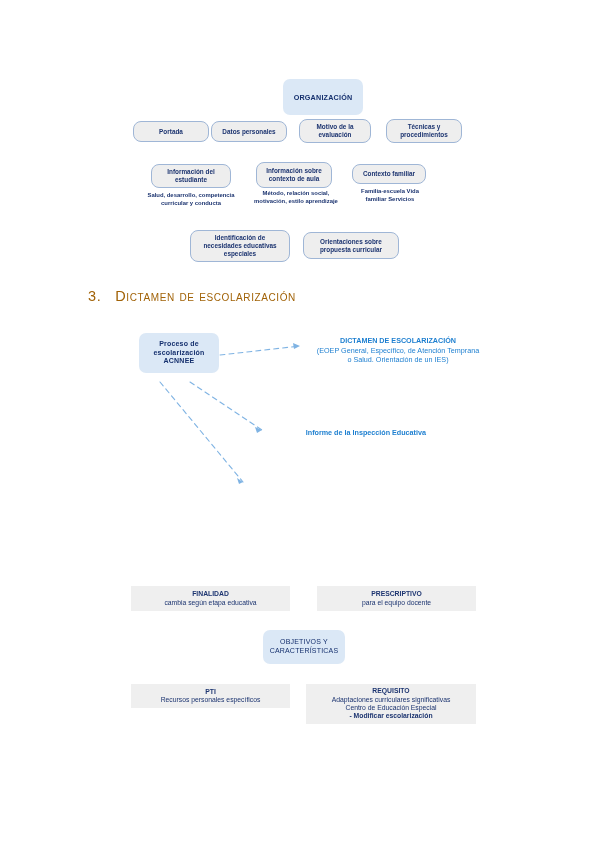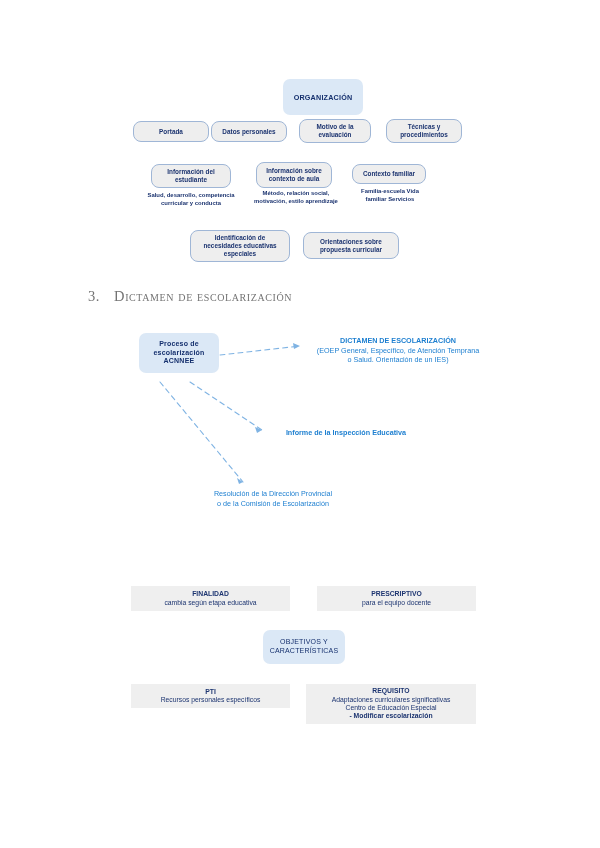--- a/index.html
+++ b/index.html
@@ -79,8 +79,8 @@
   
   .heading {
     position: absolute;
-    color: #737373;
-    font-family: Liberation Serif, serif;
+    color: #a16207;
+    font-family: Liberation Sans, sans-serif;
     font-variant: small-caps;
     letter-spacing: .6px;
     white-space: nowrap;

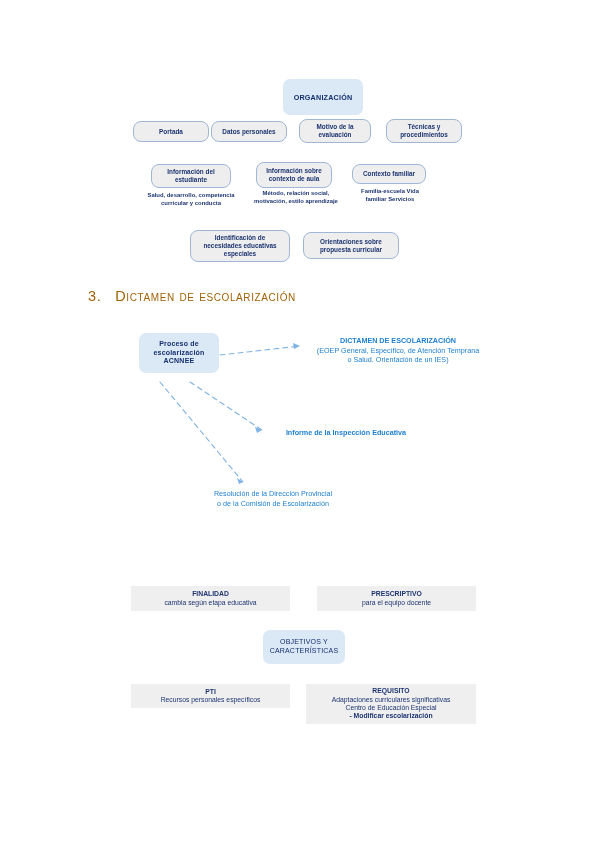--- a/index.html
+++ b/index.html
@@ -177,7 +177,7 @@
     <span class="b-line">o Salud. Orientación de un IES)</span>
   </div>
 
-  <div class="caption-blue" style="left:266px; top:428px; width:160px; font-size:7.2px; text-align:center;">
+  <div class="caption-blue" style="left:266px; top:428px; width:160px; font-size:7.2px; text-align:right;">
     <span class="b-title">Informe de la Inspección Educativa</span>
   </div>
 

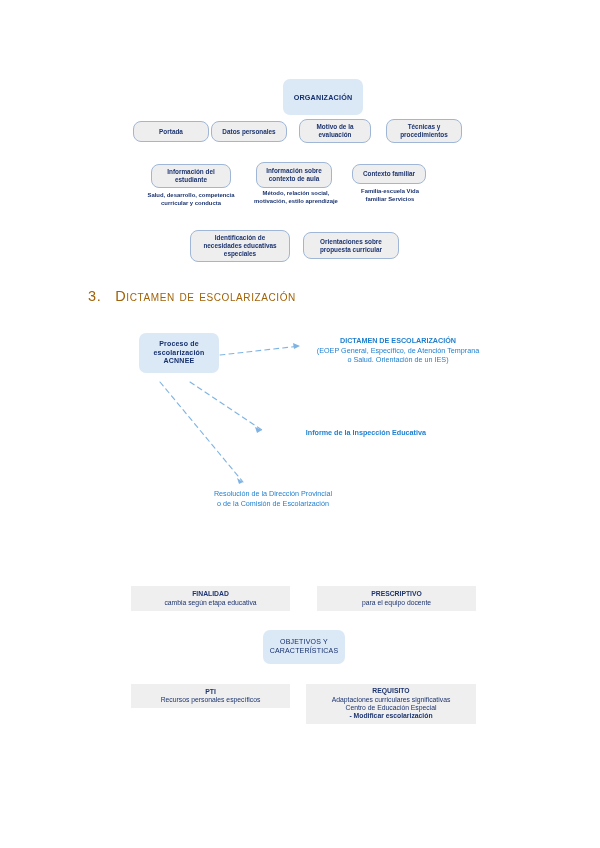--- a/index.html
+++ b/index.html
@@ -181,10 +181,6 @@
     <span class="b-title">Informe de la Inspección Educativa</span>
   </div>
 
-  <div class="caption-blue" style="left:192px; top:489px; width:162px; font-size:7.2px;">
-    <span class="b-line">Resolución de la Dirección Provincial</span>
-    <span class="b-line">o de la Comisión de Escolarización</span>
-  </div>
 
   <div class="node box-flat" style="left:131px; top:586px; width:159px; height:25px; font-size:6.8px;">
     <span class="b-title">FINALIDAD</span>

